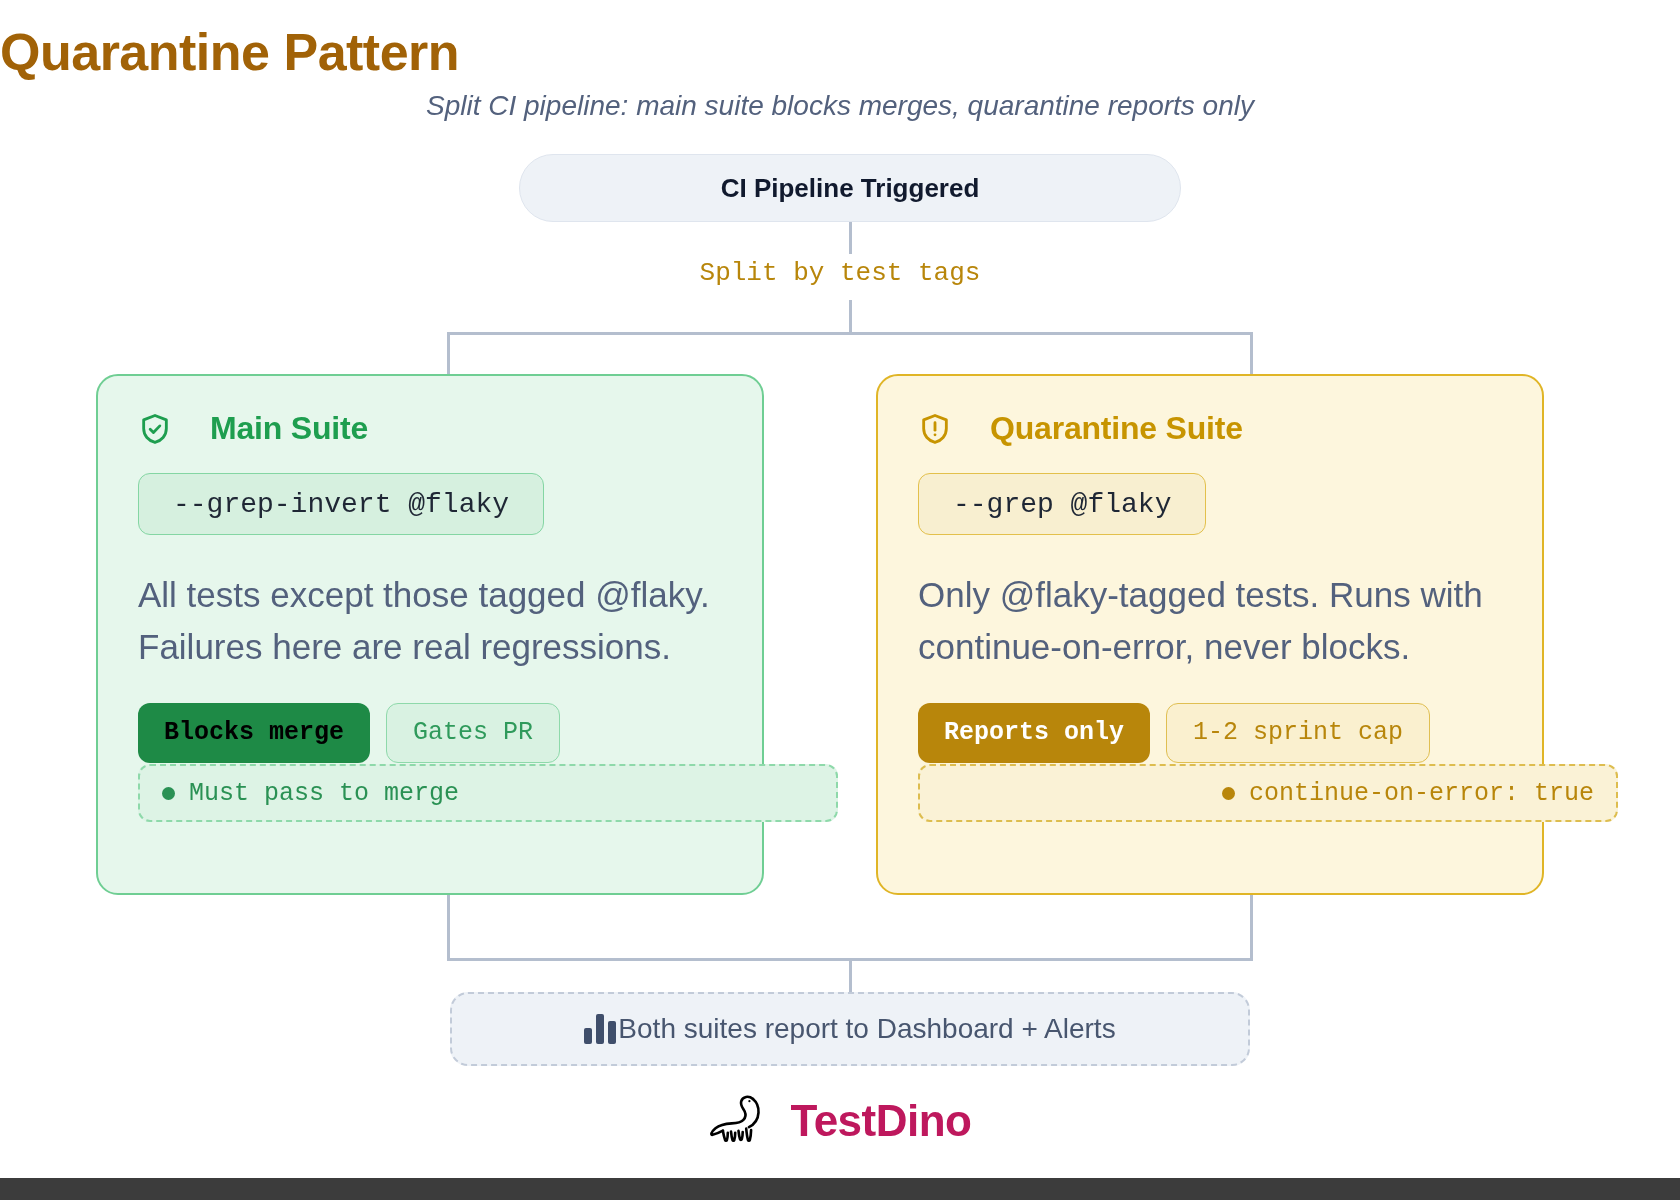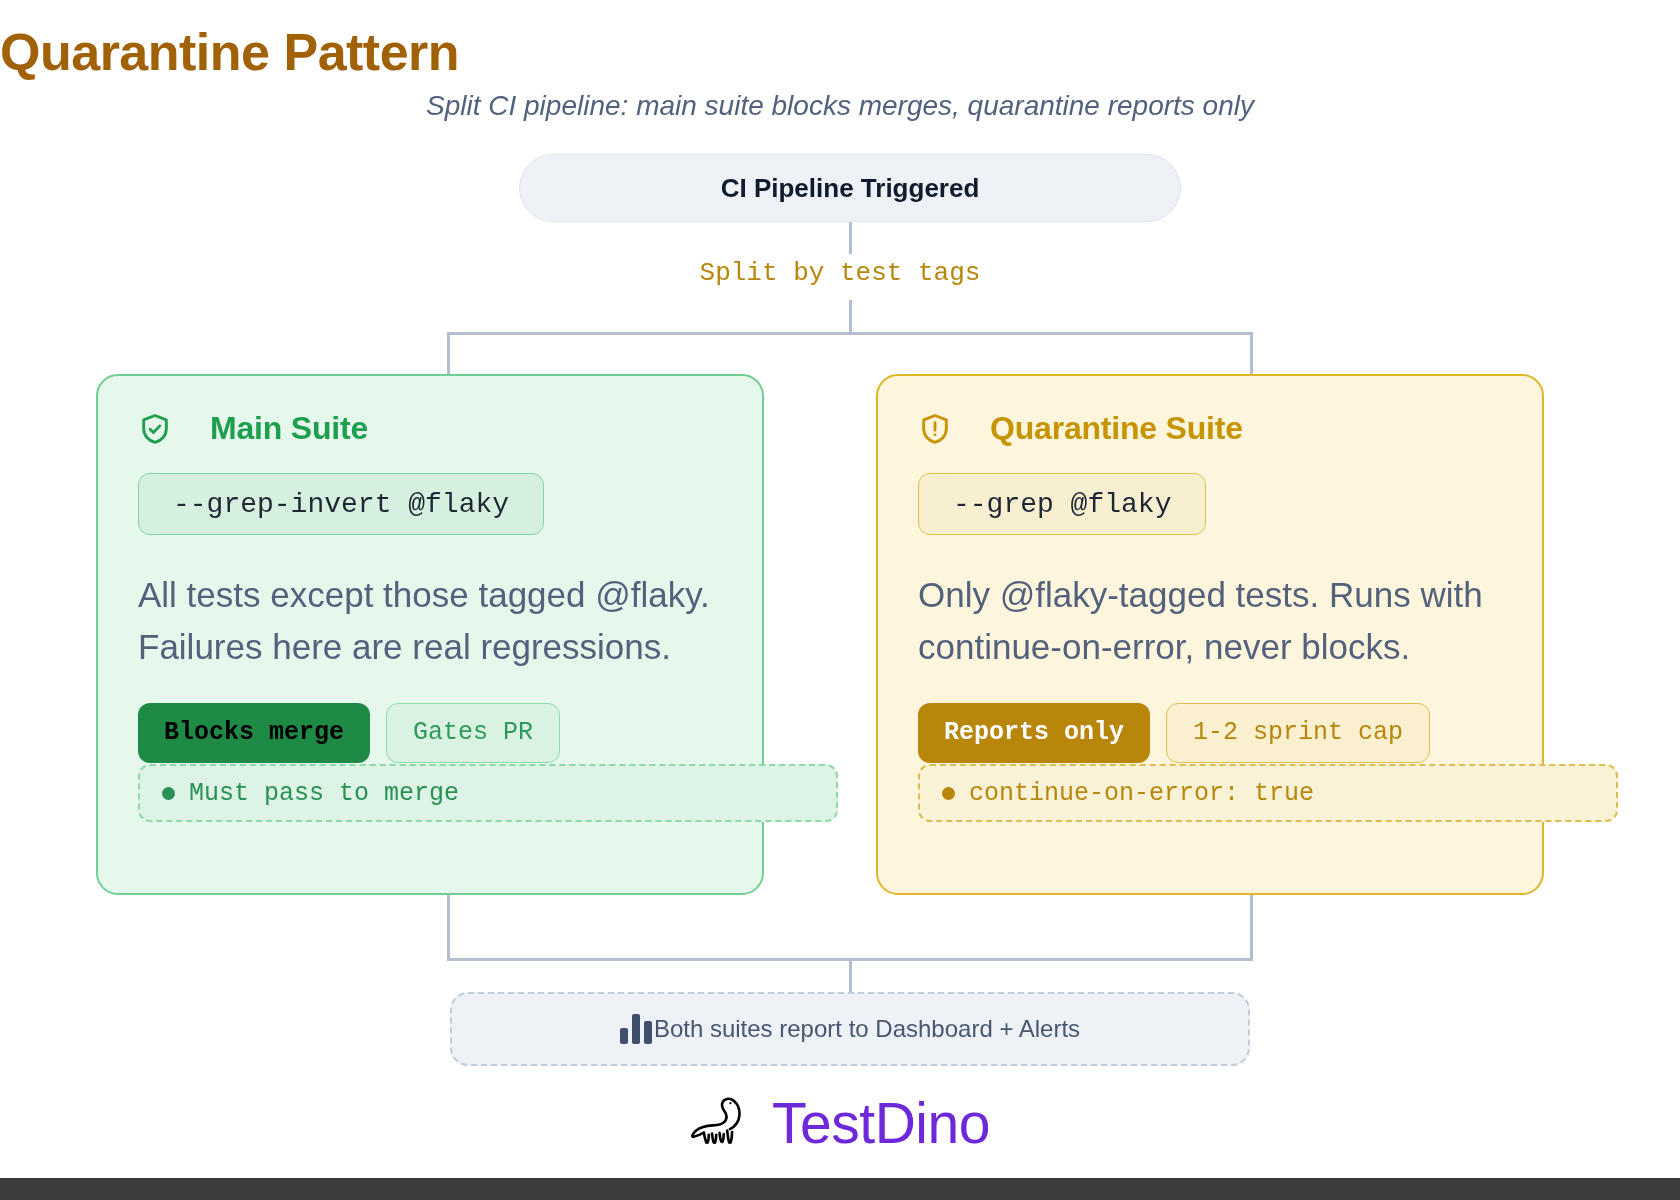--- a/index.html
+++ b/index.html
@@ -138,7 +138,7 @@
   }
   .card-quar .note {
     top: 388px;
-    background: #faf2d6; border: 2px dashed #ddbd4f; color: #b8860b;
+    background: #faf2d6; border: 2px dashed #ddbd4f; color: #b8860b; justify-content: flex-end;
   }
   .dot { width: 13px; height: 13px; border-radius: 50%; flex: none; }
   .card-main .dot { background: #2a9154; }

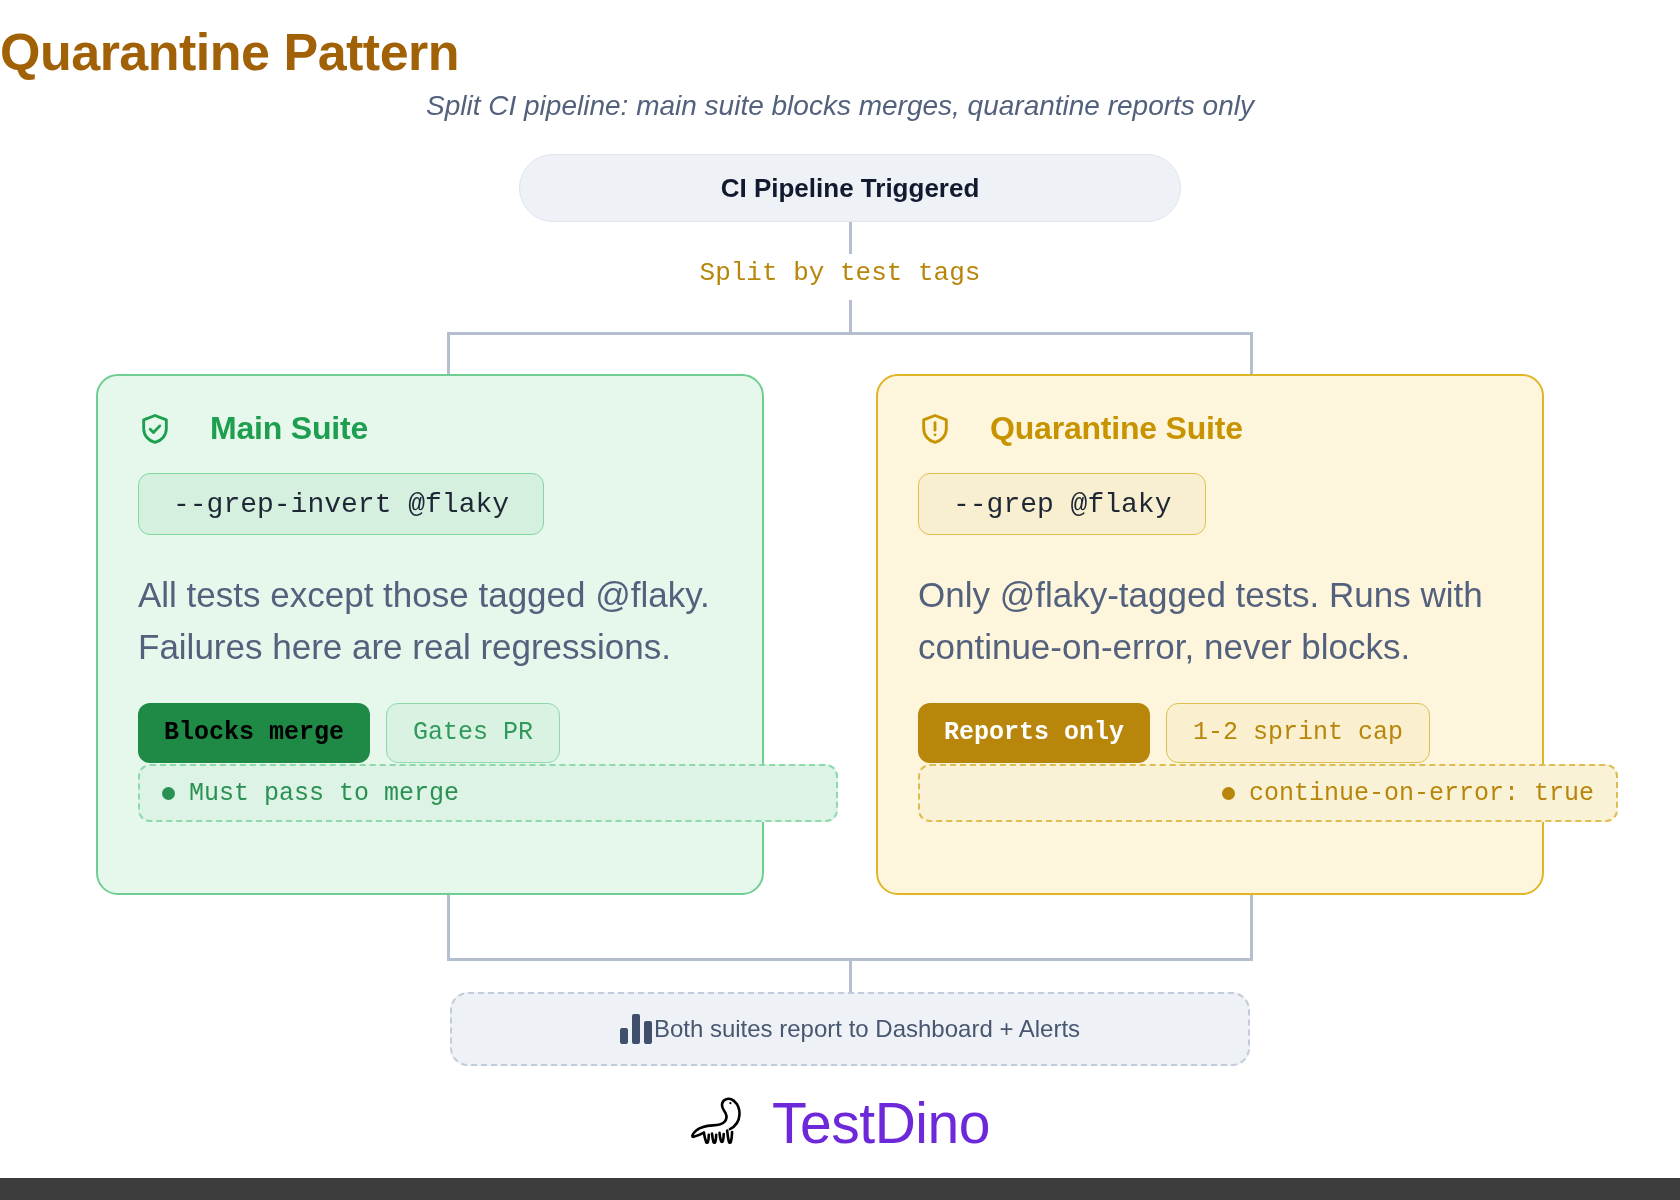--- a/index.html
+++ b/index.html
@@ -152,7 +152,7 @@
     border: 2px dashed #c2cbd9;
     border-radius: 18px;
     display: flex; align-items: center; justify-content: center; gap: 2px;
-    font-size: 24px; color: #48566f;
+    font-size: 28px; color: #48566f;
   }
   .bars { display: flex; align-items: flex-end; gap: 4px; height: 30px; }
   .bars i { display: block; width: 8px; background: #3f4e6b; border-radius: 2px; }

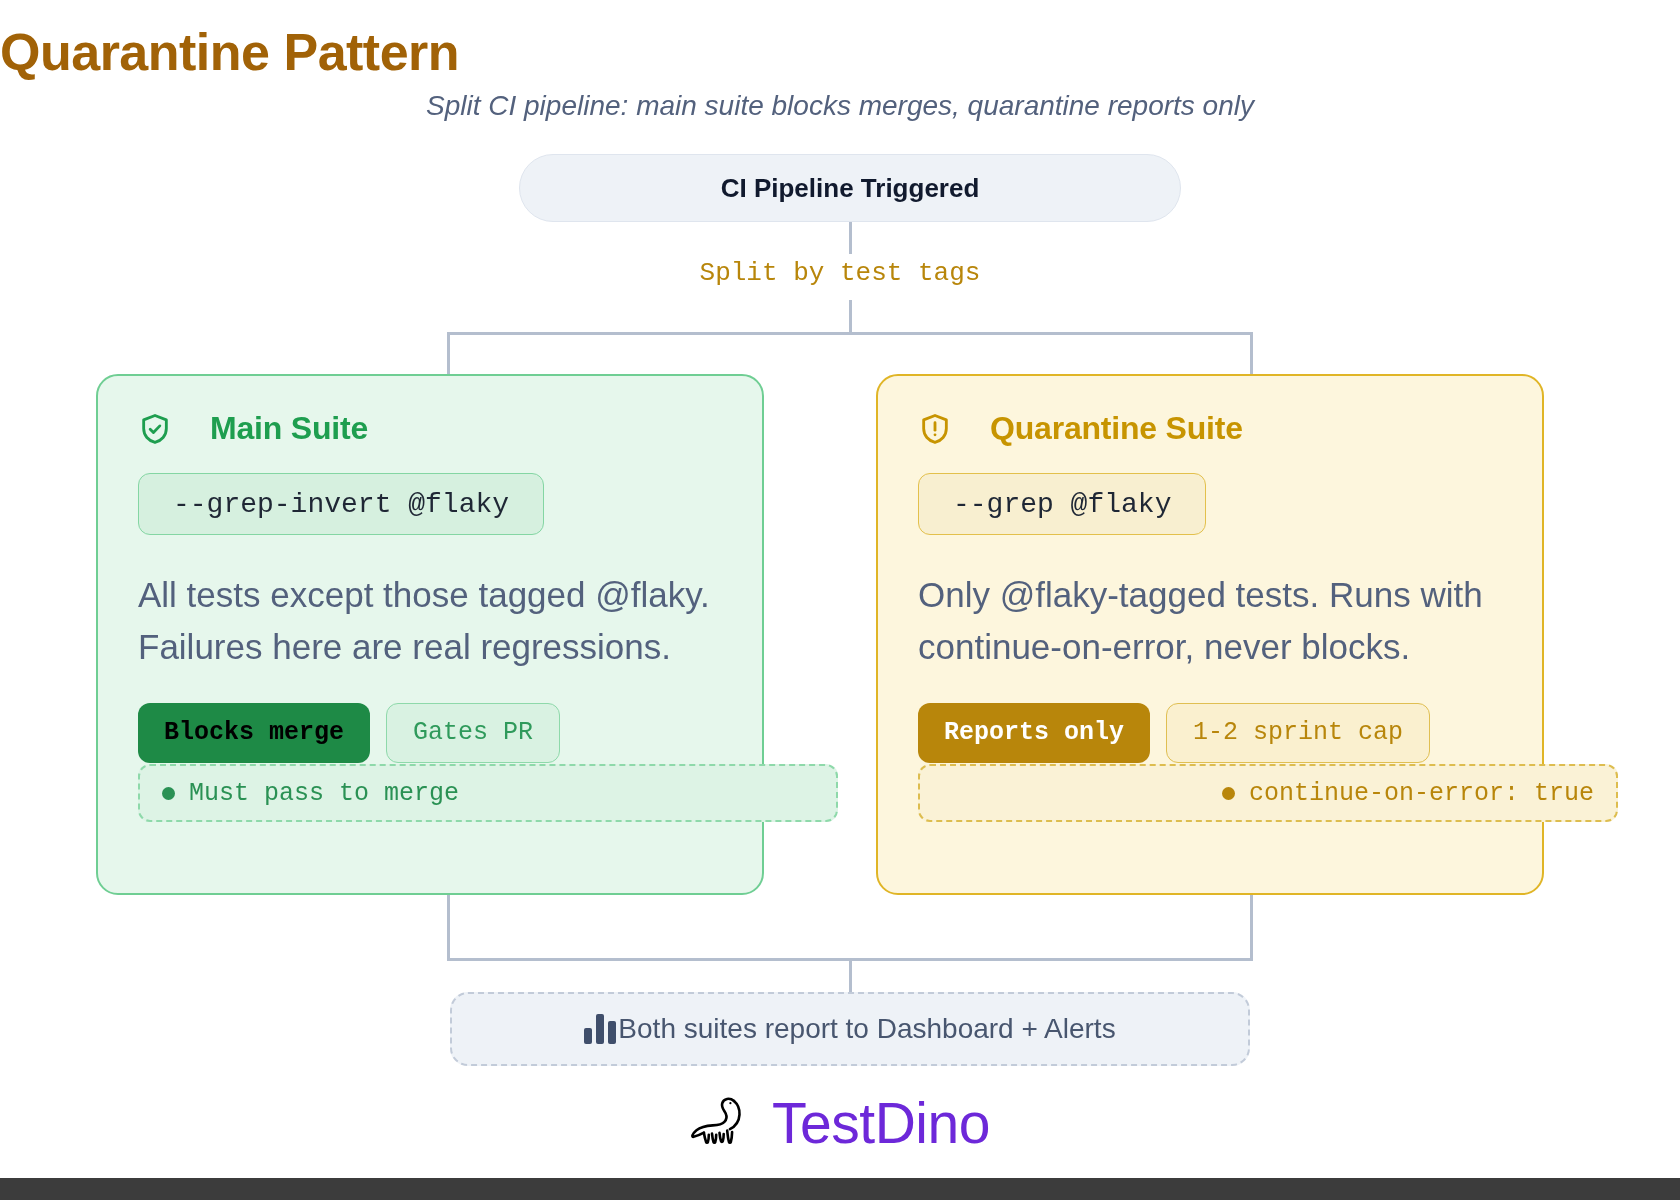--- a/index.html
+++ b/index.html
@@ -166,7 +166,7 @@
     display: flex; align-items: center; justify-content: center; gap: 16px;
   }
   .logo-text {
-    font-size: 57px; font-weight: 400; color: #6d28d9; letter-spacing: -0.5px;
+    font-size: 44px; font-weight: 700; color: #be185d; letter-spacing: -0.5px;
   }
 
   

